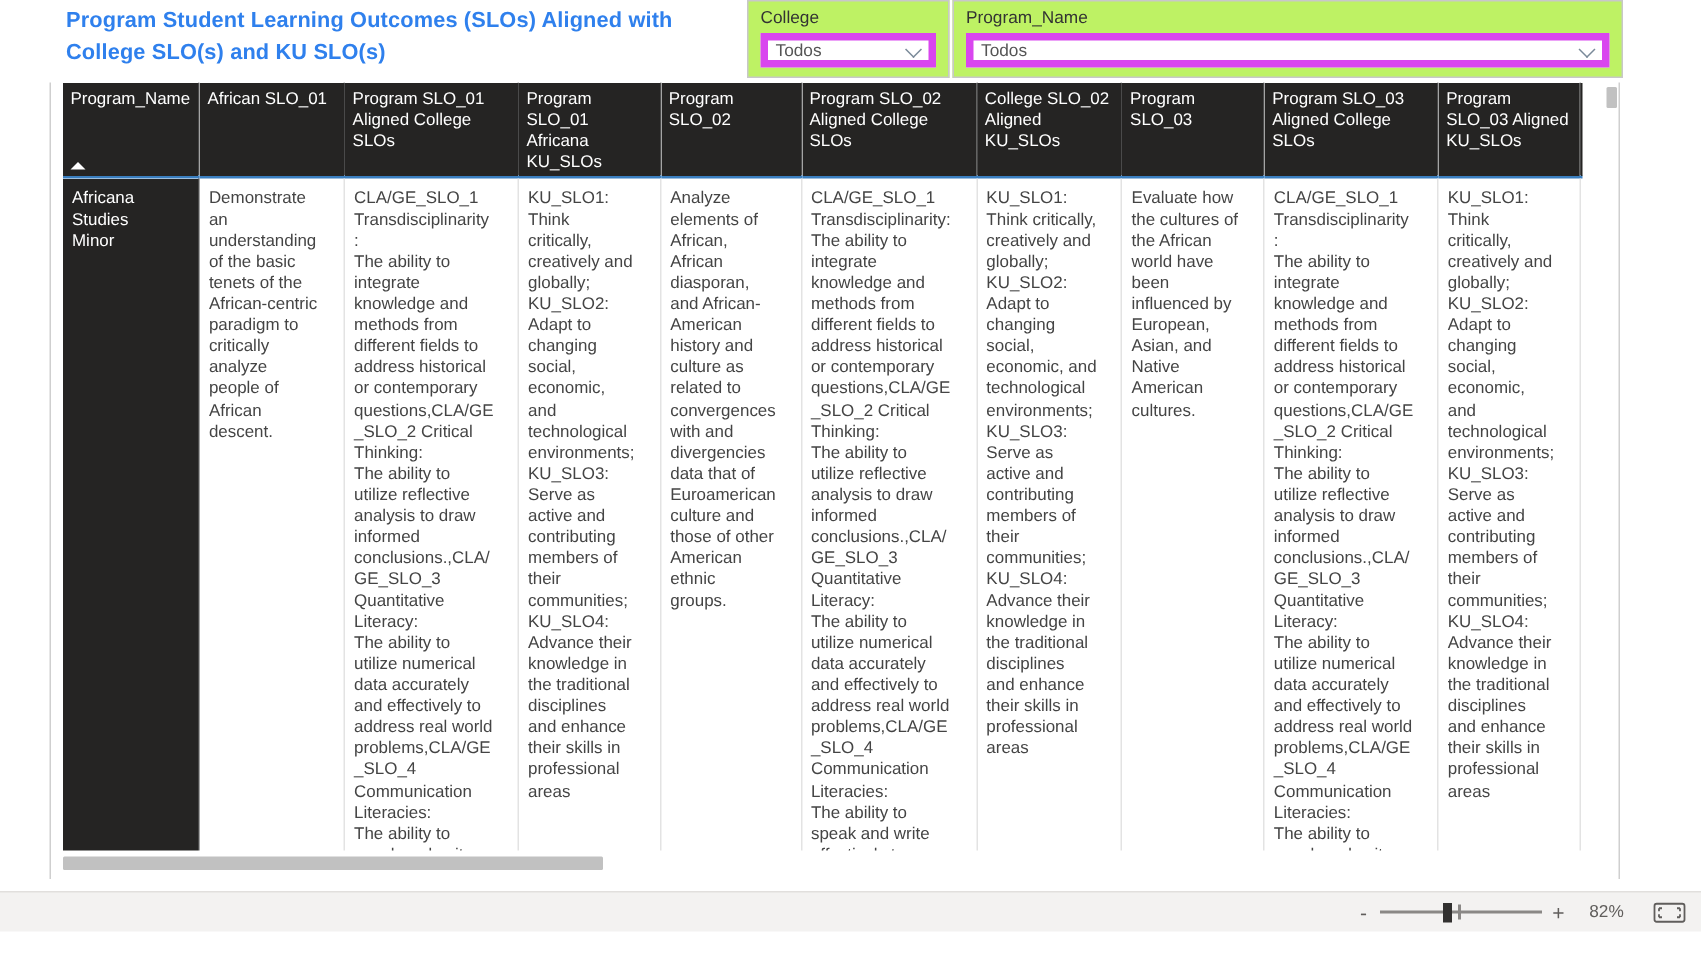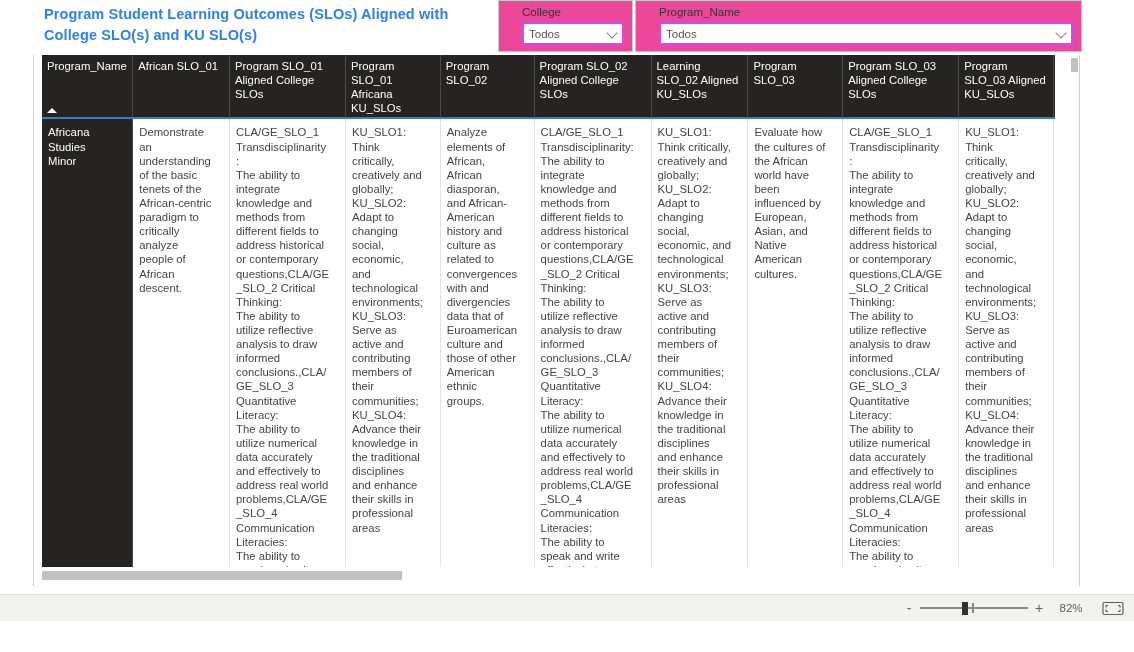--- a/index.html
+++ b/index.html
@@ -43,9 +43,9 @@
   
   .slicer {
     position: absolute;
-    background: #ec4899;
+    background: #bef264;
     border: 1px solid #c8c8c8;
-    padding: 4px 8px 0 23px;
+    padding: 4px 8px 0 8px;
   }
   #slicer-college { left: 498px; top: 0px; width: 135px; height: 52px; }
   #slicer-program { left: 635px; top: 0px; width: 447px; height: 52px; }

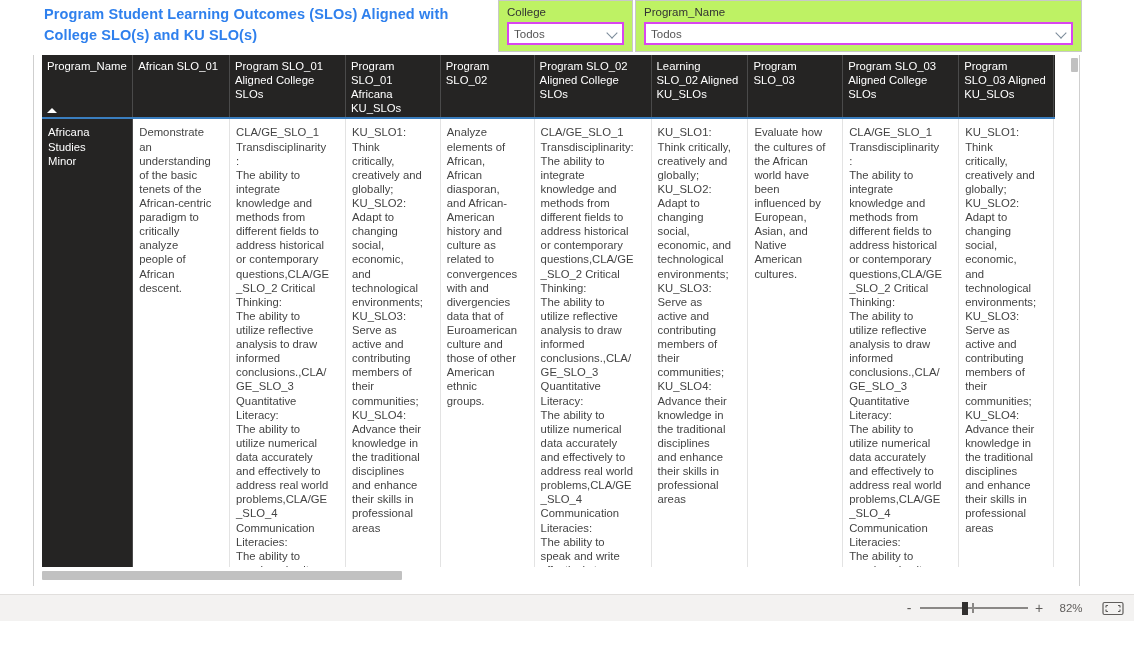--- a/index.html
+++ b/index.html
@@ -58,7 +58,7 @@
   }
   .slicer-control {
     position: relative;
-    border: 2px solid #d946ef;
+    border: 5px solid #d946ef;
     height: 23px;
     background: #ffffff;
     display: flex;

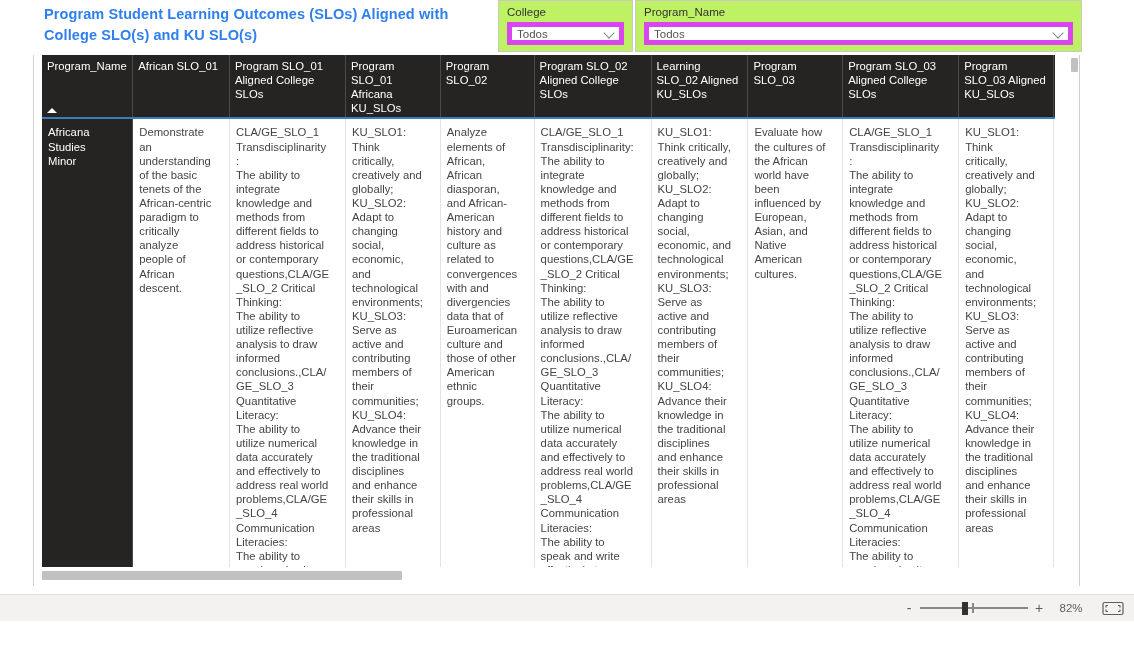--- a/index.html
+++ b/index.html
@@ -358,7 +358,7 @@
               <th>Program SLO_01 Africana KU_SLOs</th>
               <th>Program SLO_02</th>
               <th>Program SLO_02 Aligned College SLOs</th>
-              <th>Learning SLO_02 Aligned KU_SLOs</th>
+              <th>College SLO_02 Aligned KU_SLOs</th>
               <th>Program SLO_03</th>
               <th>Program SLO_03 Aligned College SLOs</th>
               <th>Program SLO_03 Aligned KU_SLOs</th>

